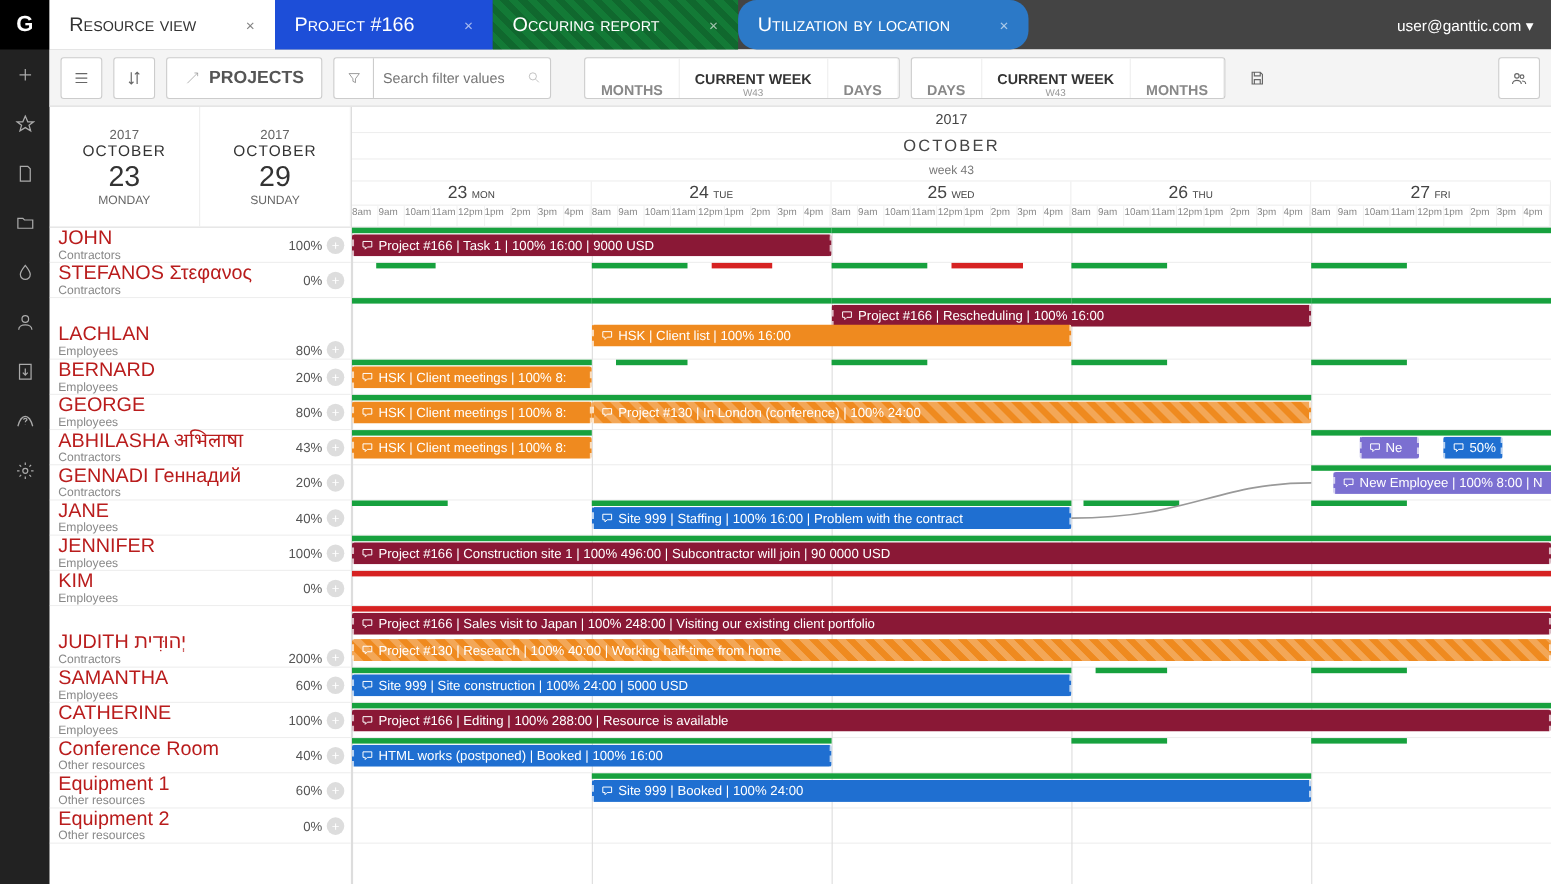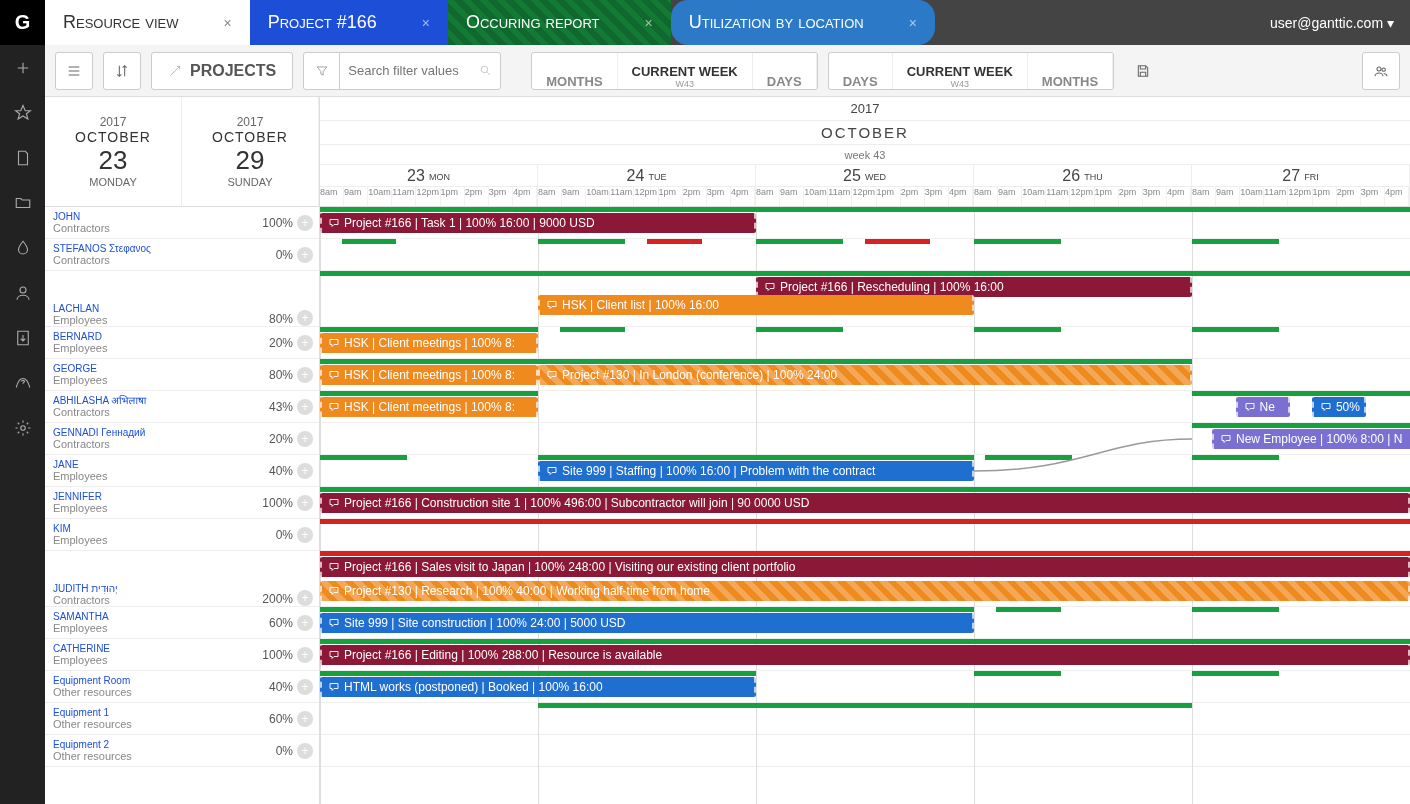--- a/index.html
+++ b/index.html
@@ -43,7 +43,7 @@
 .resrow { height:32px; display:flex; align-items:center; padding:0 6px 0 8px; border-bottom:1px solid #eee; }
 .resrow.tall { height:56px;align-items:flex-end; }
 .resrow .names { flex:1; line-height:1.1; }
-.resrow .nm { font-size:10px; color:#1d4ed8; }
+.resrow .nm { font-size:18px; color:#b91c1c; }
 .resrow .grp { font-size:11px; color:#888; }
 .resrow .pct { font-size:12px; color:#555; margin-right:4px; }
 .resrow .plus { width:16px; height:16px; border-radius:50%; background:#ddd; color:#fff; display:flex; align-items:center; justify-content:center; font-size:12px; cursor:pointer; }

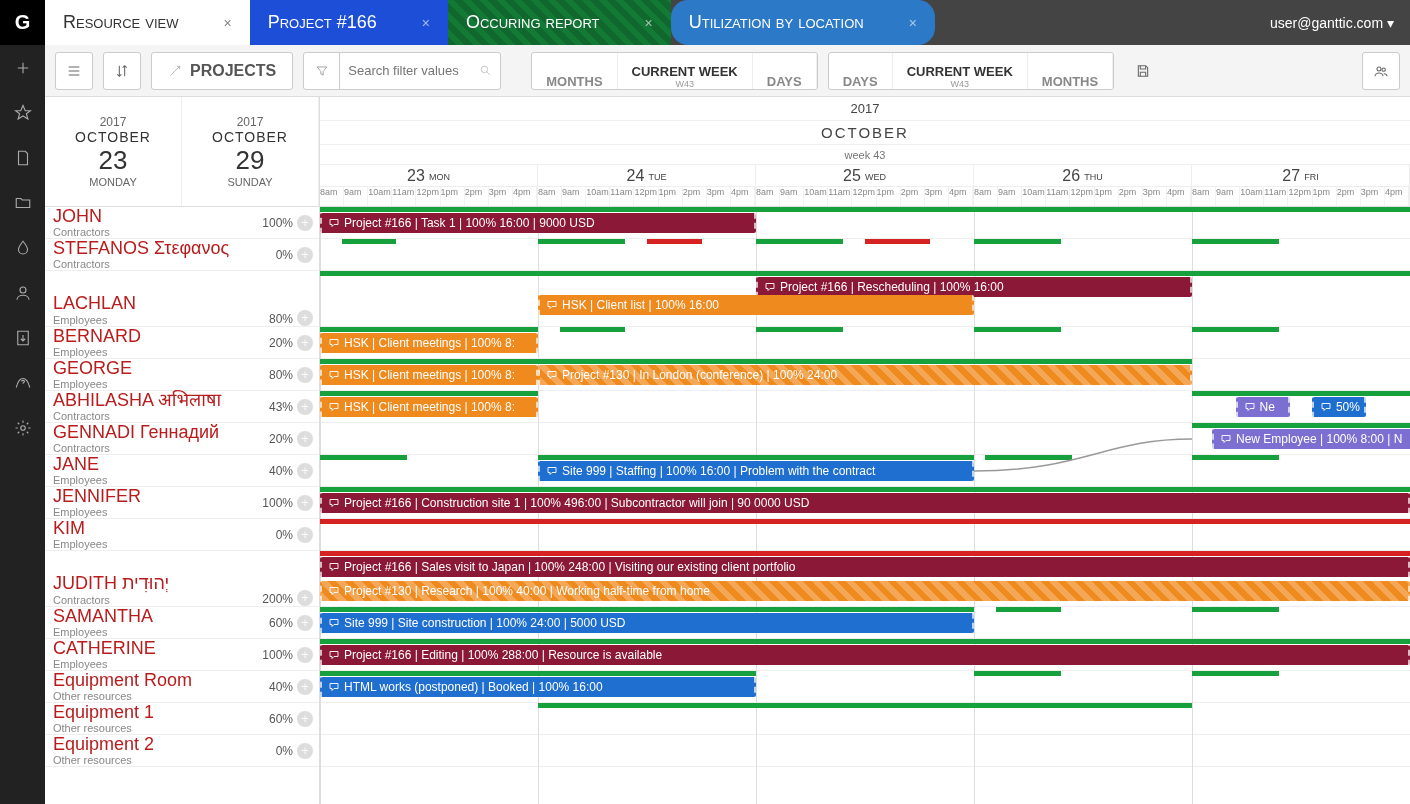--- a/index.html
+++ b/index.html
@@ -345,7 +345,7 @@
             </div>
             <div class="resrow">
               <div class="names">
-                <div class="nm">Equipment Room</div>
+                <div class="nm">Conference Room</div>
                 <div class="grp">Other resources</div>
               </div>
               <div class="pct">40%</div>

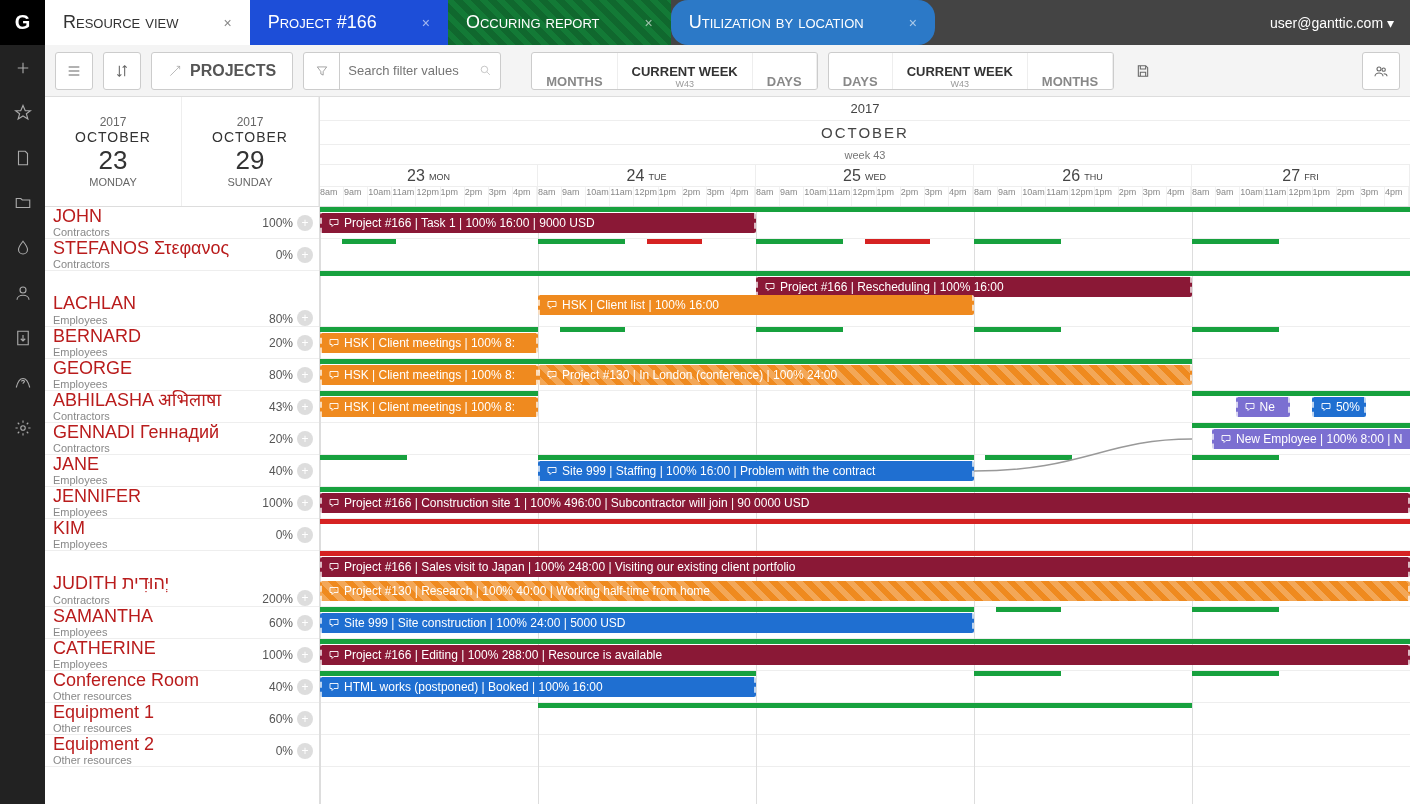--- a/index.html
+++ b/index.html
@@ -625,6 +625,12 @@
               </svg>
               <span>HTML works (postponed) | Booked | 100% 16:00</span>
             </div>
+            <div class="bar blue" style="top: 502px; left: 20%; width: 60%;">
+              <svg viewBox="0 0 24 24">
+                <path d="M4 5h16v10H12l-4 4v-4H4z"></path>
+              </svg>
+              <span>Site 999 | Booked | 100% 24:00</span>
+            </div>
             <svg class="link" style="position: absolute; left: 0px; top: 0px; width: 100%; height: 560px;">
               <path d="M 654 264 C 763 264, 784.8 232, 872 232"></path>
             </svg>

